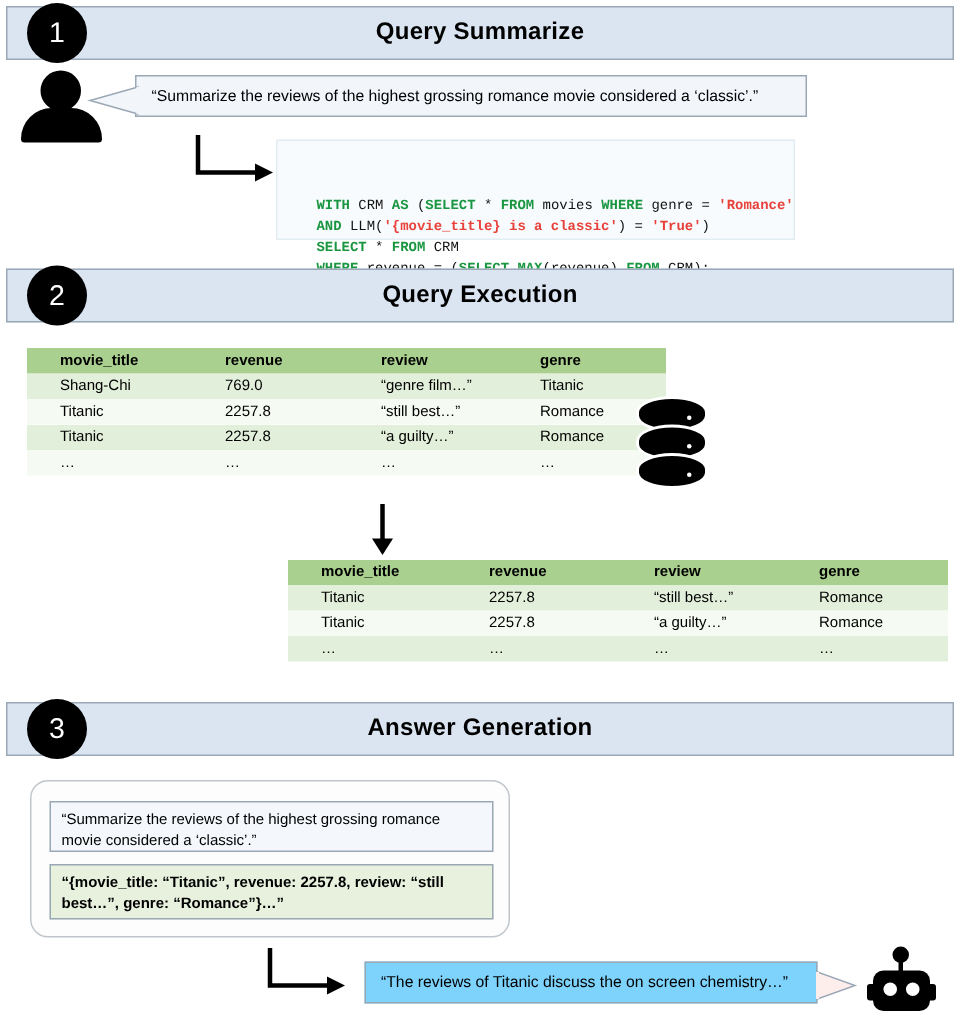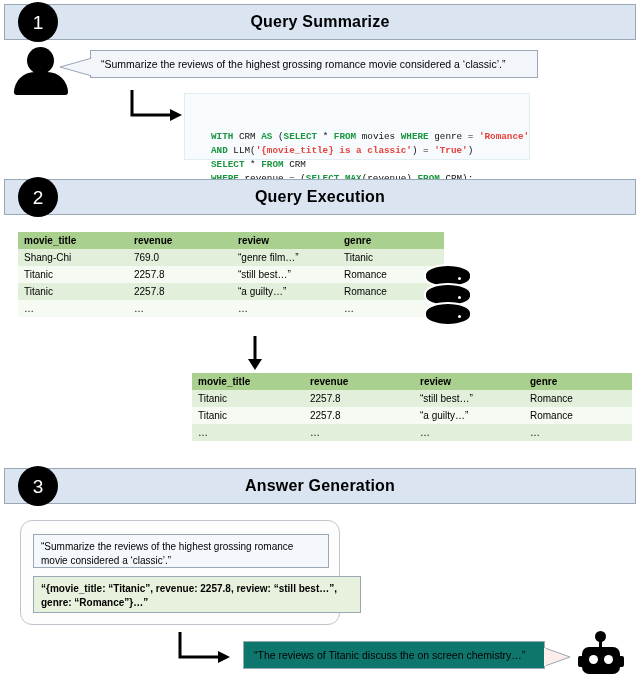--- a/index.html
+++ b/index.html
@@ -74,7 +74,7 @@
   
   .tbl{position:absolute;border-collapse:collapse;table-layout:fixed;}
   .tbl td,.tbl th{
-    font-size:10px;text-align:left;padding:3px 6px;
+    font-size:10px;text-align:left;padding:3px 22px;
     border:none;overflow:hidden;white-space:nowrap;
     height:17px;box-sizing:border-box;
   }

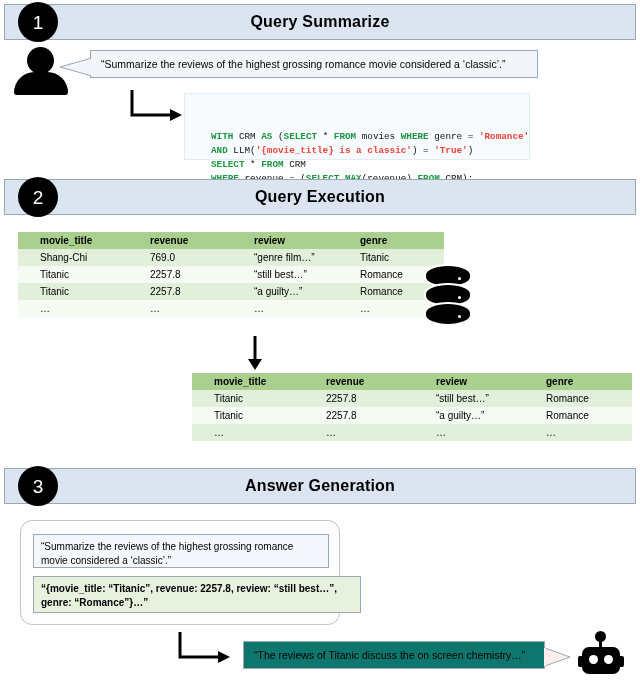--- a/index.html
+++ b/index.html
@@ -244,7 +244,7 @@
     <div class="inbox box-blue" style="left:12px;top:13px;width:296px;height:34px;">
       <div class="t">“Summarize the reviews of the highest grossing romance movie considered a ‘classic’.”</div>
     </div>
-    <div class="inbox box-green" style="left:12px;top:55px;width:328px;height:37px;">
+    <div class="inbox box-green" style="left:12px;top:55px;width:296px;height:37px;">
       <div class="t">“{movie_title: “Titanic”, revenue: 2257.8, review: “still best…”, genre: “Romance”}…”</div>
     </div>
   </div>

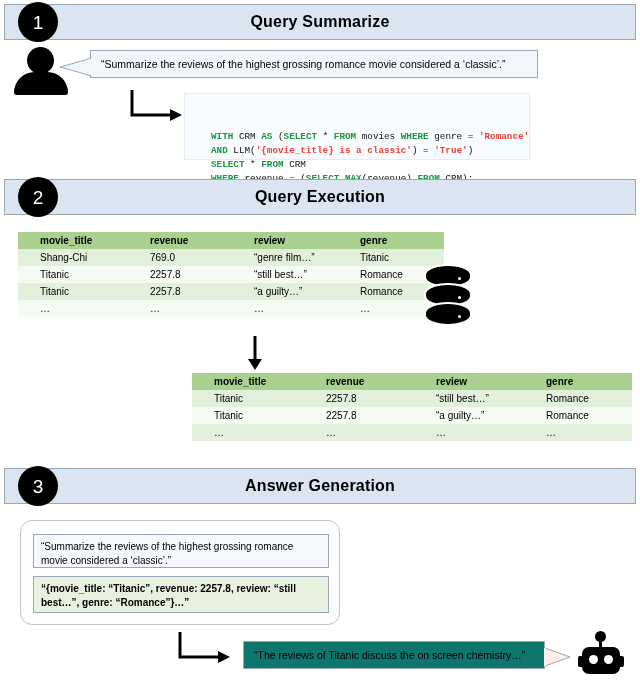--- a/index.html
+++ b/index.html
@@ -57,7 +57,7 @@
   .bubble{position:absolute;box-sizing:border-box;display:flex;align-items:center;}
   .bubble .txt{font-size:10.5px;line-height:1.35;padding:0 10px;}
   .bub-blue{background:#f2f6fb;border:1px solid #9aa7b5;}
-  .bub-pink{background:#0f766e;border:1px solid #9aa7b5;}
+  .bub-pink{background:#7dd3fc;border:1px solid #9aa7b5;}
 
   
   .code{

